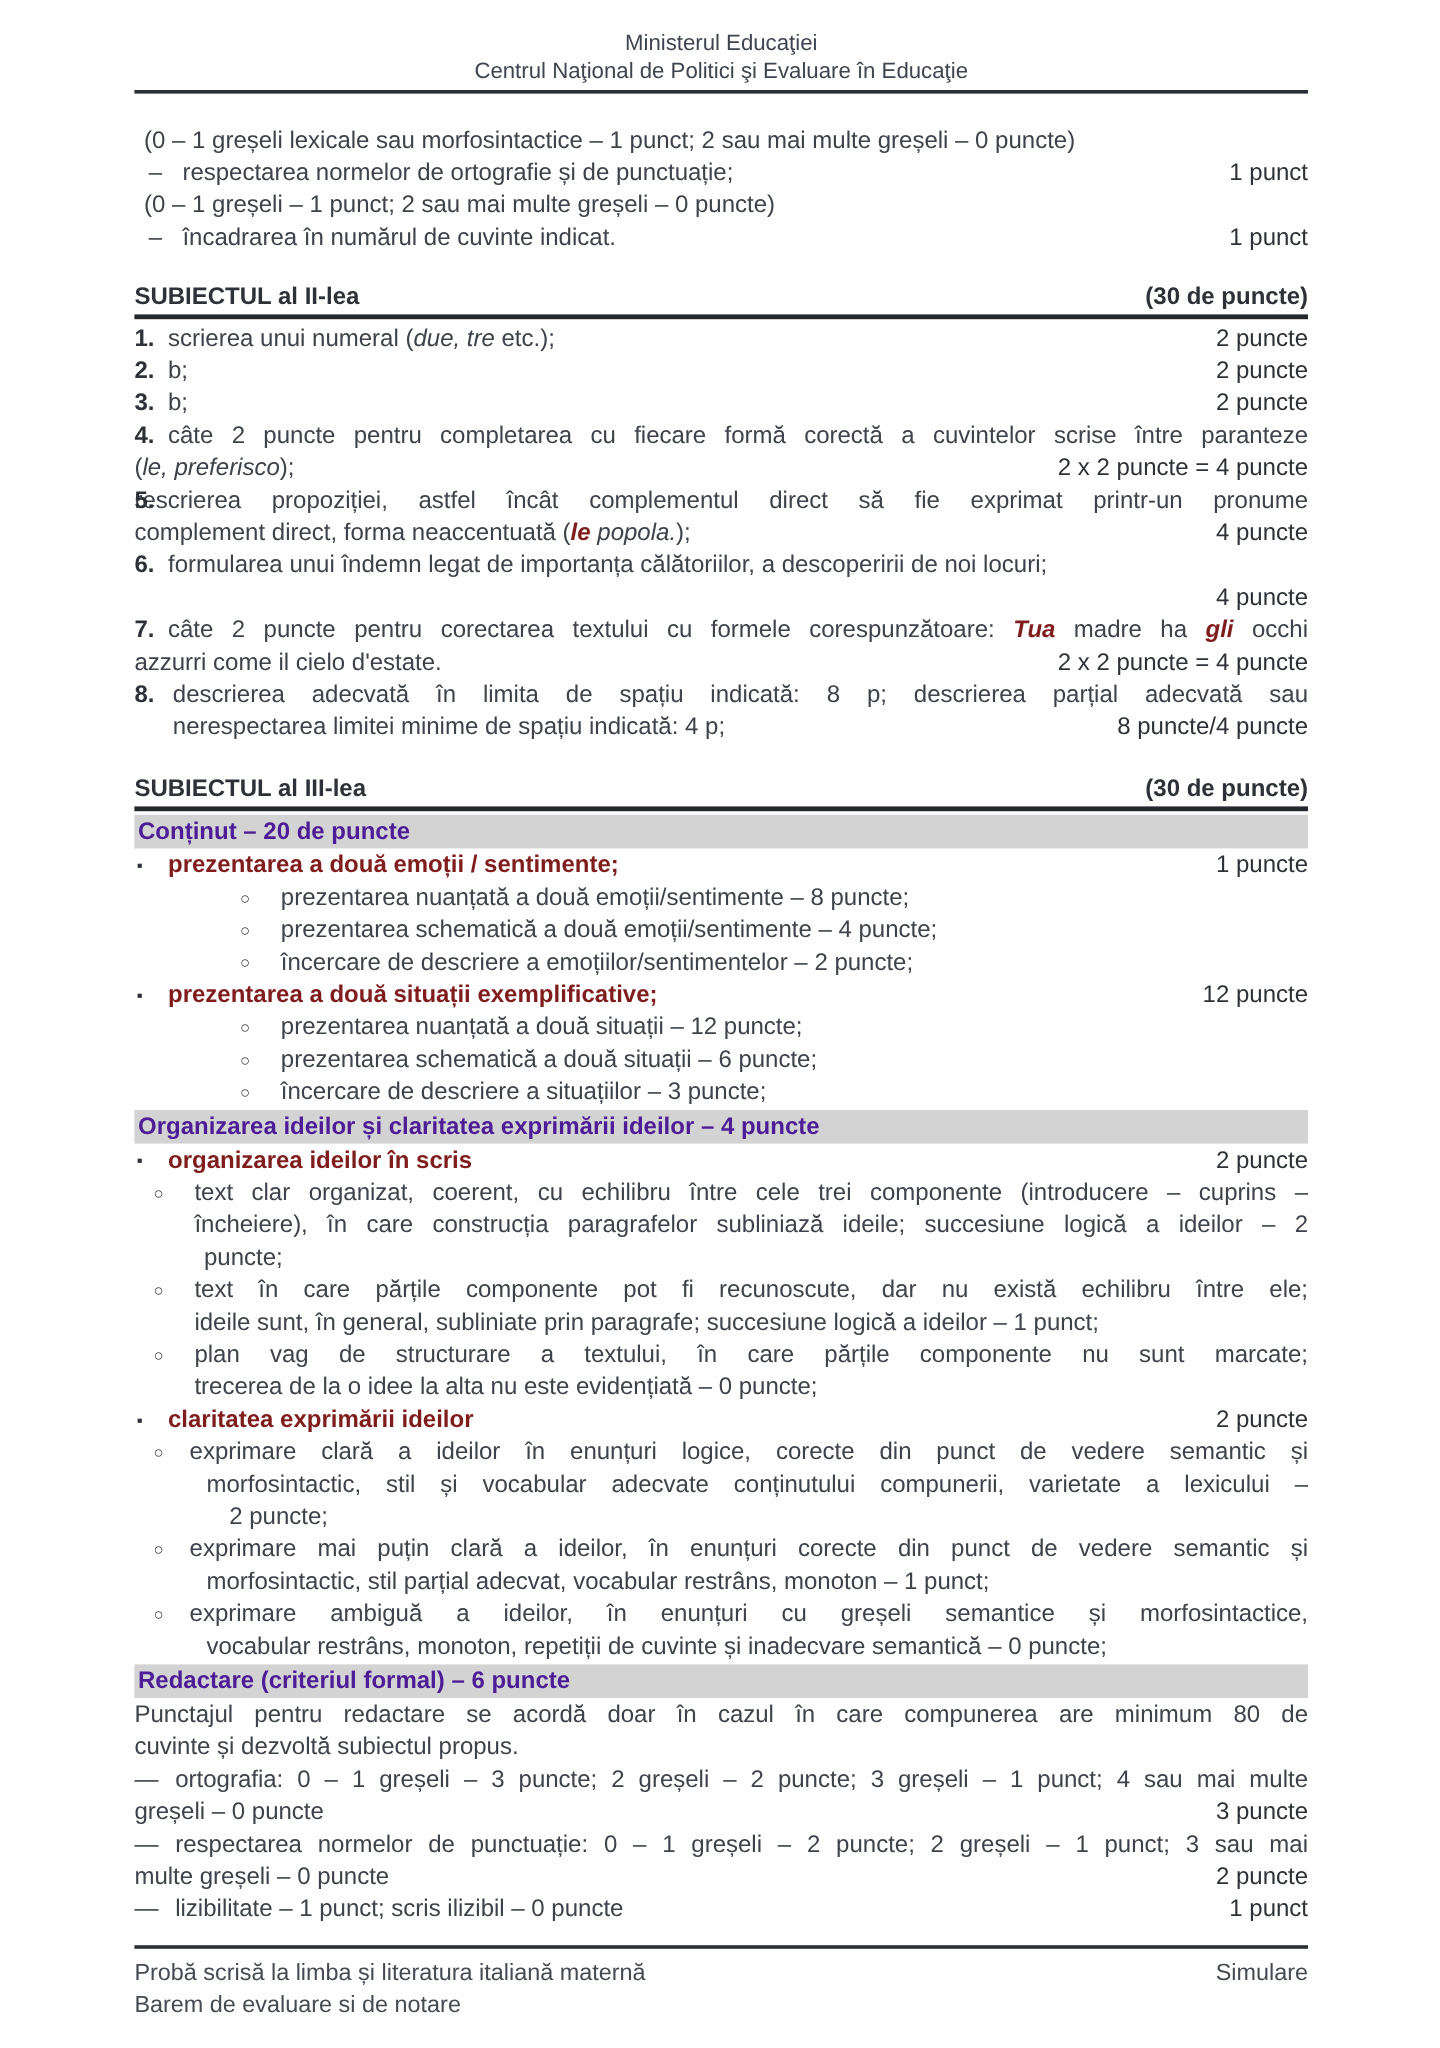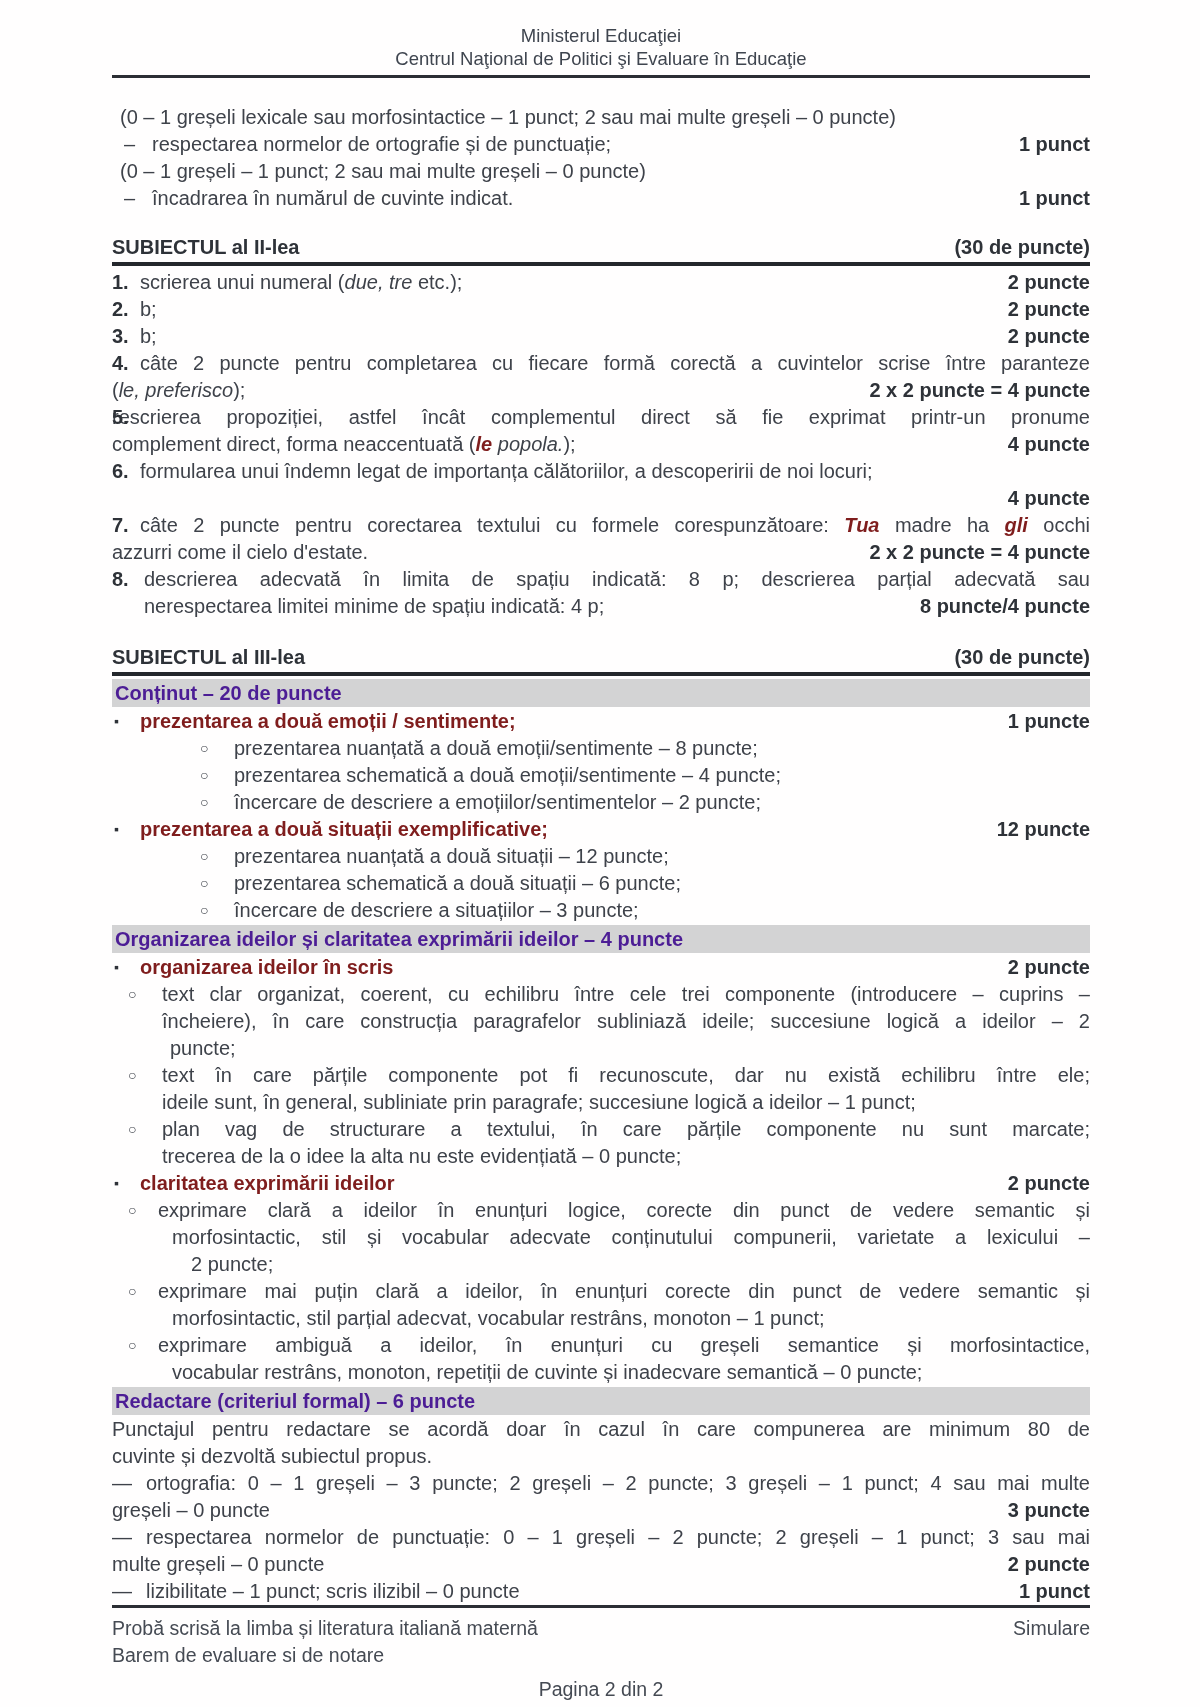--- a/index.html
+++ b/index.html
@@ -22,7 +22,7 @@
   .ltext { display:block; }
   .line.flex .ltext { flex:1 1 auto; }
   .just { text-align:justify; text-align-last:justify; }
-  .right { font-weight:bold; white-space:nowrap; margin-left:14px; color:#2e3238; }
+  .right { font-weight:normal; white-space:nowrap; margin-left:14px; color:#2e3238; }
   .b { font-weight:bold; color:#7f1d1d; }
   .i { font-style:italic; }
 

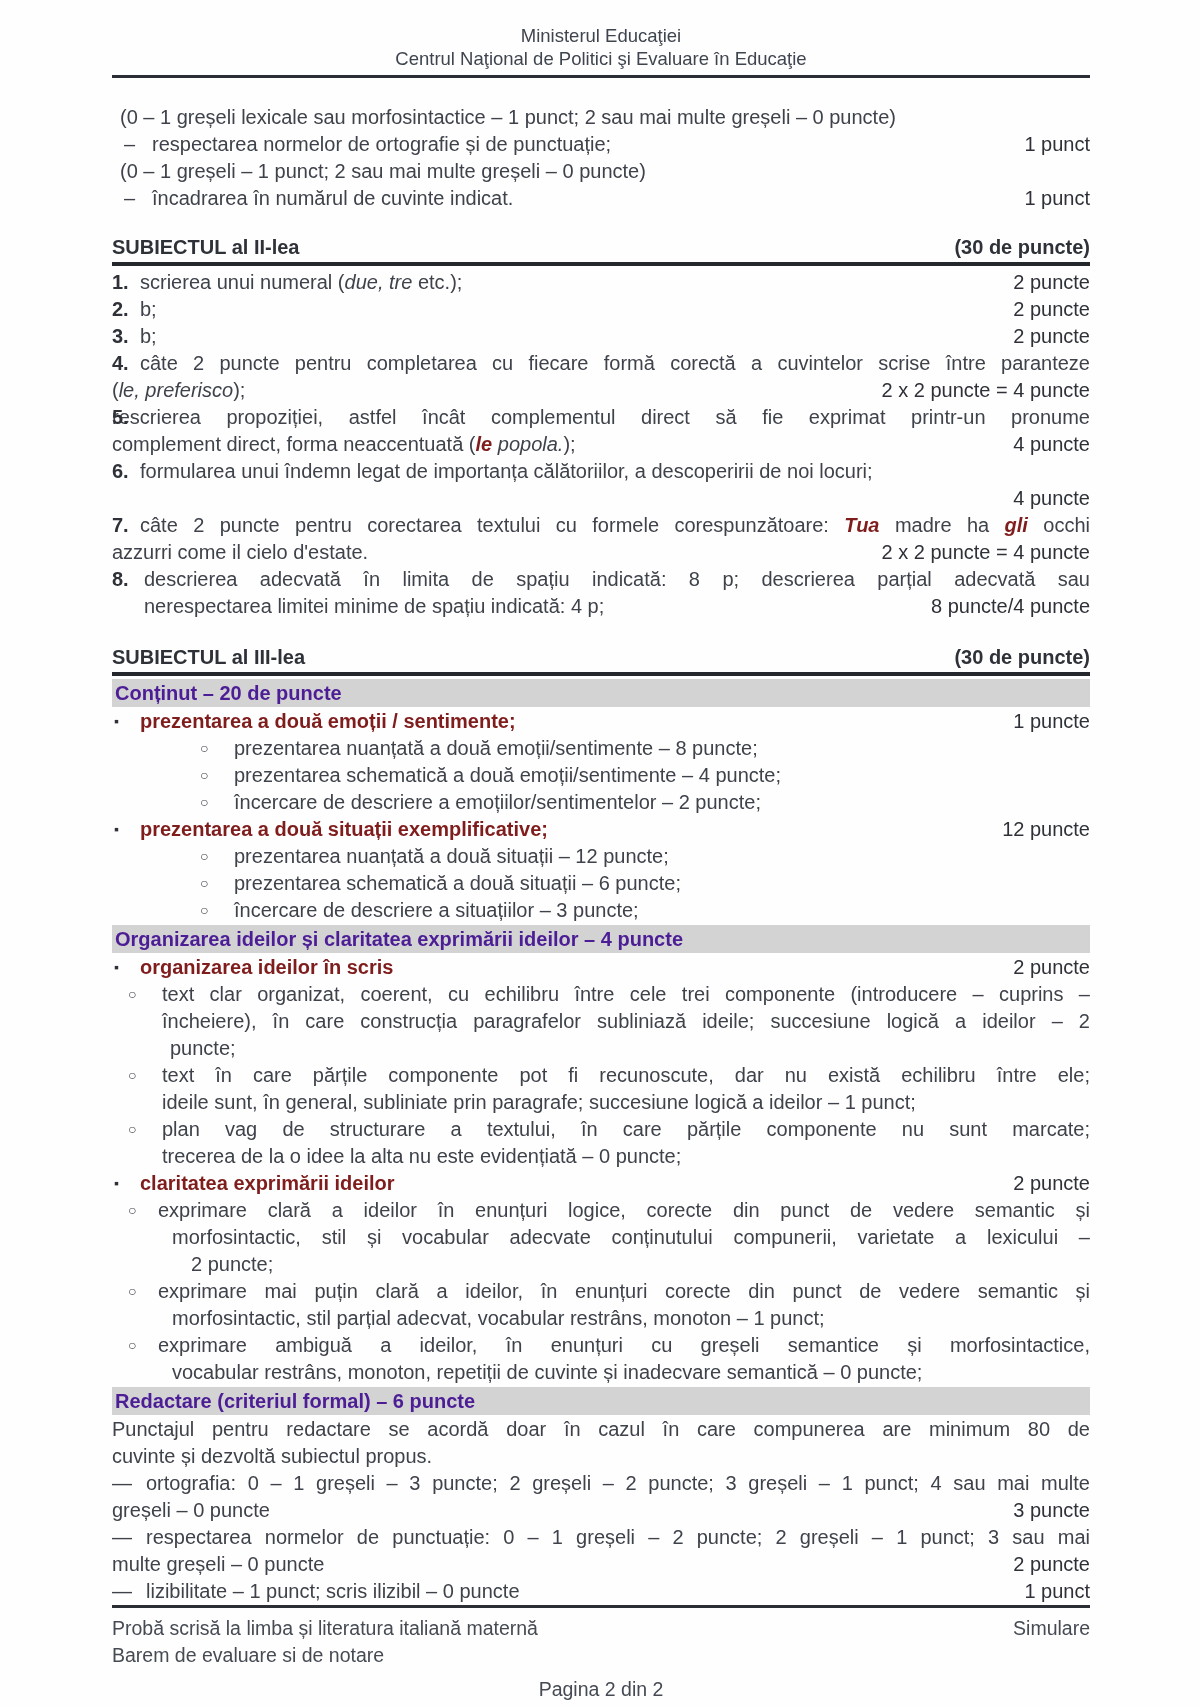--- a/index.html
+++ b/index.html
@@ -262,7 +262,6 @@
       <span class="fright">Simulare</span>
     </div>
     <div>Barem de evaluare si de notare</div>
-    <div class="fpage">Pagina 2 din 2</div>
   </div>
 
 </div>

